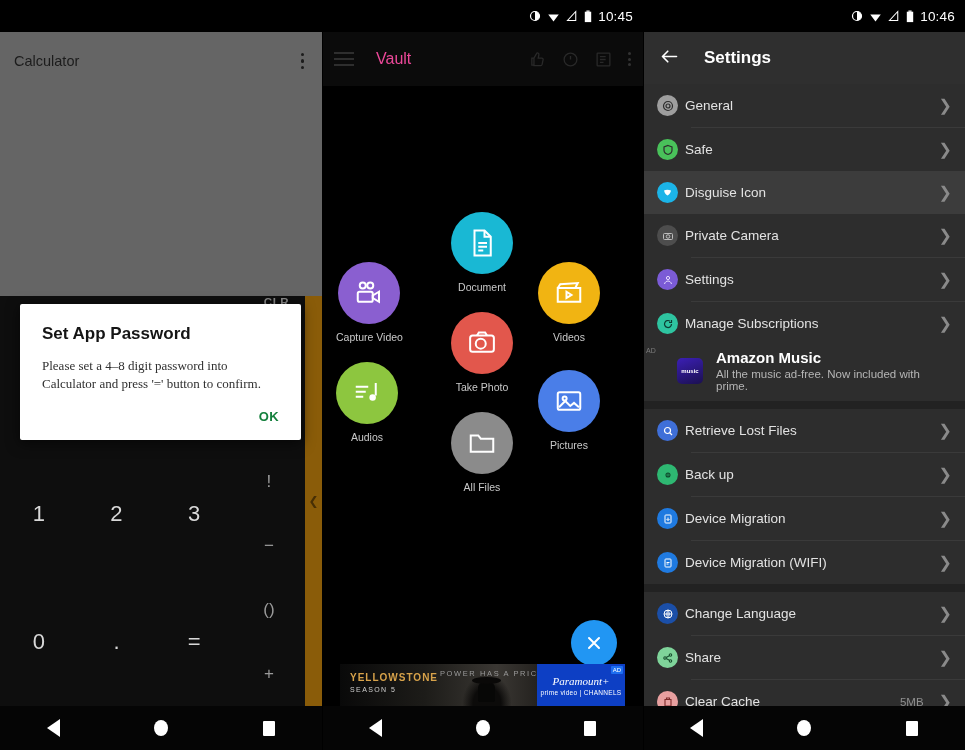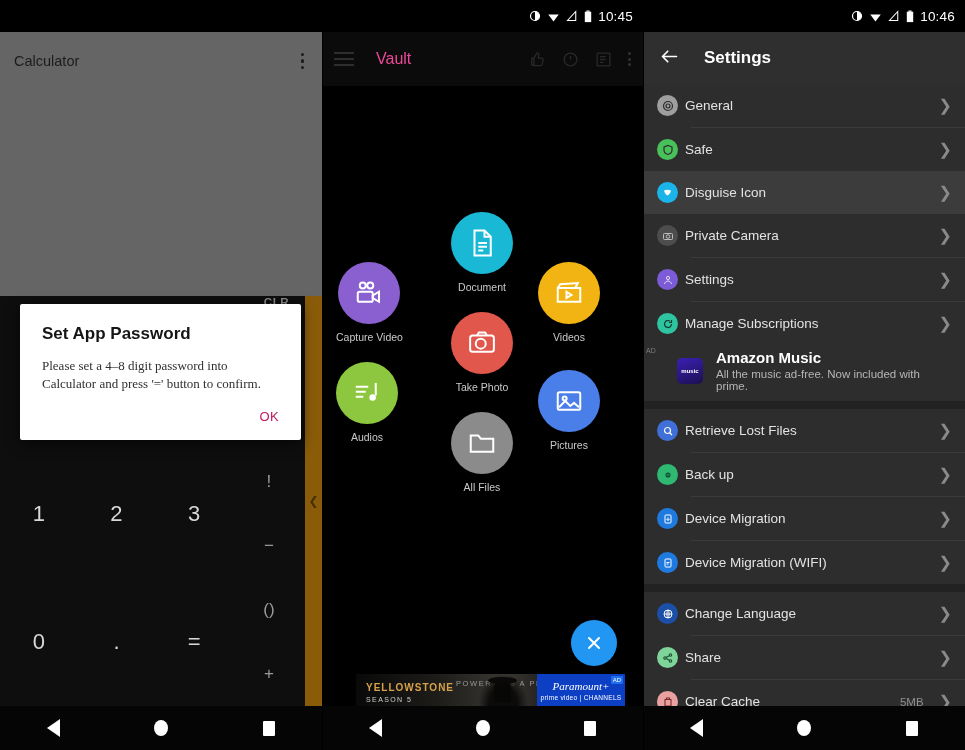--- a/index.html
+++ b/index.html
@@ -93,7 +93,7 @@
   .dialog-title { color: #151515; font-size: 17px; font-weight: bold; margin-bottom: 13px; }
   .dialog-msg { color: #303030; font-size: 13px; line-height: 1.38; font-family: Liberation Serif, serif; }
   .dialog-actions { display: flex; justify-content: flex-end; padding: 16px 0 8px 0; }
-  .dialog-ok { color: #be185d; font-size: 13px; font-weight: normal; letter-spacing: .4px; }
+  .dialog-ok { color: #15803d; font-size: 13px; font-weight: bold; letter-spacing: .4px; }
 
   
   .vault-body { position: absolute; top: 32px; left: 0; right: 0; bottom: 0; background: #000; }

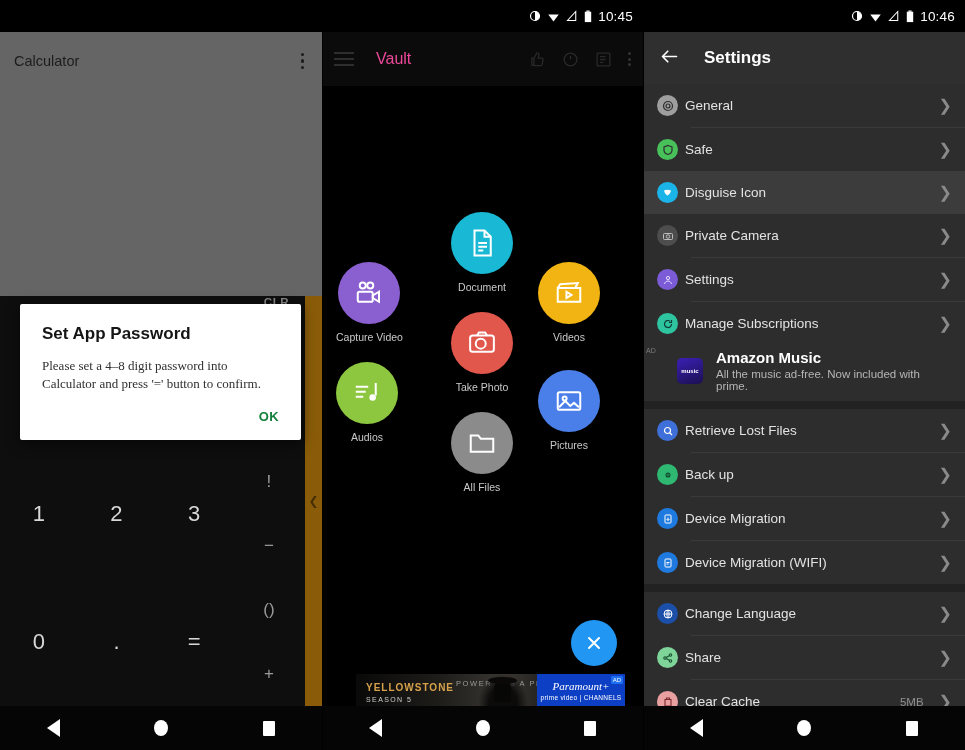--- a/index.html
+++ b/index.html
@@ -128,8 +128,8 @@
   .fab svg { width: 20px; height: 20px; }
 
   .ad-banner {
-    position: absolute; left: 0; right: 0; bottom: 44px; height: 32px;
-    background: #000; display: flex; align-items: stretch; padding-left: 16px;
+    position: absolute; left: 0; right: 0; bottom: 44px; height: 42px;
+    background: #000; display: flex; align-items: stretch;
   }
   .ad-inner {
     position: relative; margin: 0 18px; flex: 1;

